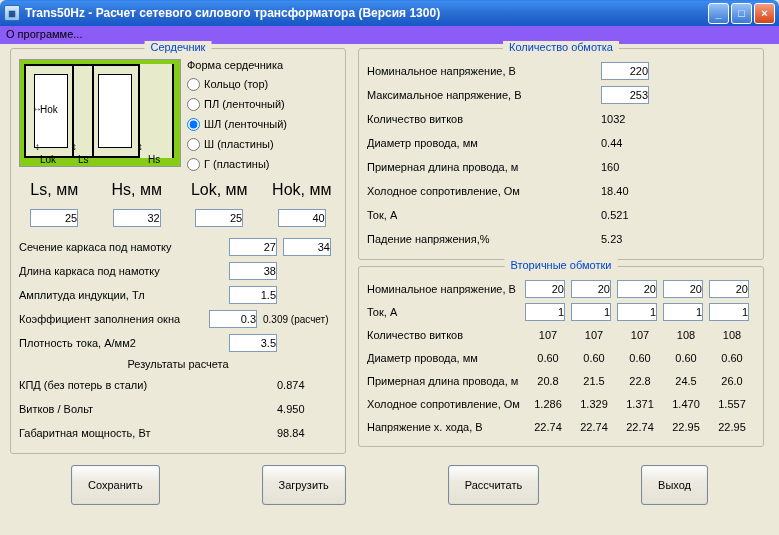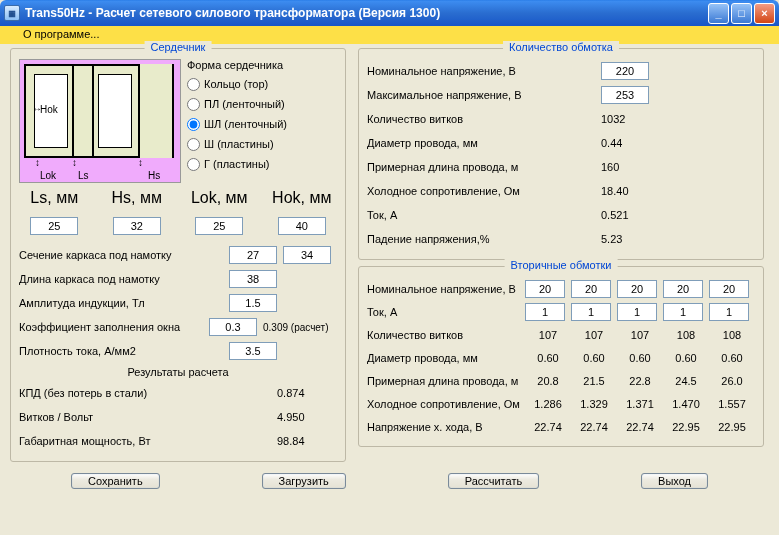--- a/index.html
+++ b/index.html
@@ -54,8 +54,8 @@
 }
 .menubar {
   height: 18px;
-  background: #fde047;
-  padding: 2px 23px;
+  background: #8b5cf6;
+  padding: 2px 6px;
   font-size: 11px;
 }
 .menubar span { cursor: pointer; }

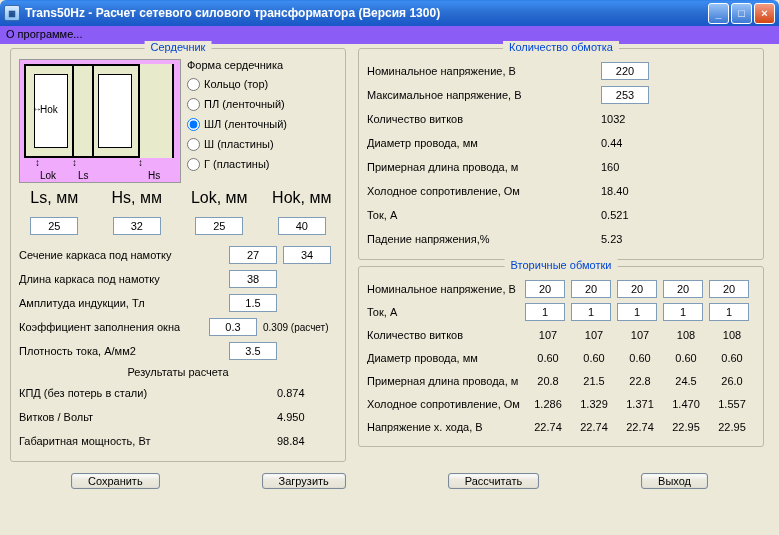--- a/index.html
+++ b/index.html
@@ -121,7 +121,7 @@
   border: 1px solid #7f9db9;
   background: #fff;
   font-size: 11px;
-  text-align: center;
+  text-align: right;
   height: 18px;
   width: 48px;
 }

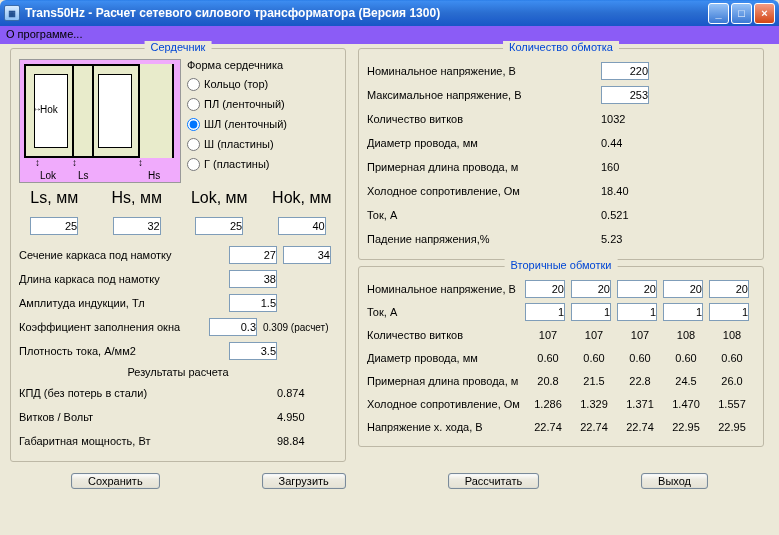--- a/index.html
+++ b/index.html
@@ -85,8 +85,8 @@
 .core-top { display: flex; gap: 6px; }
 .core-diagram {
   width: 162px;
-  height: 124px;
-  background: #f0abfc;
+  height: 108px;
+  background: #84cc16;
   border: 1px solid #999;
   position: relative;
 }

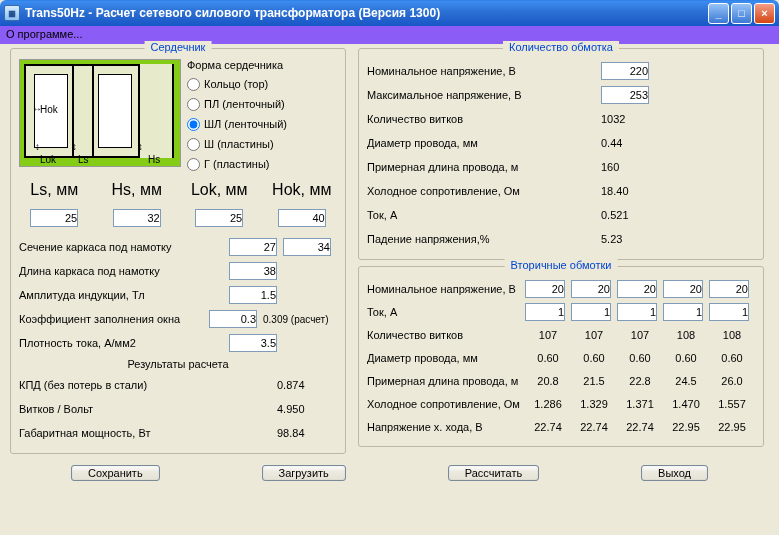--- a/index.html
+++ b/index.html
@@ -147,7 +147,7 @@
   border: 1px solid #7a8a99;
   border-radius: 3px;
   background: linear-gradient(to bottom, #fefefe, #eceae0 40%, #e5e2d4);
-  height: 16px;
+  height: 40px;
   padding: 0 16px;
   font-size: 11px;
   cursor: pointer;

